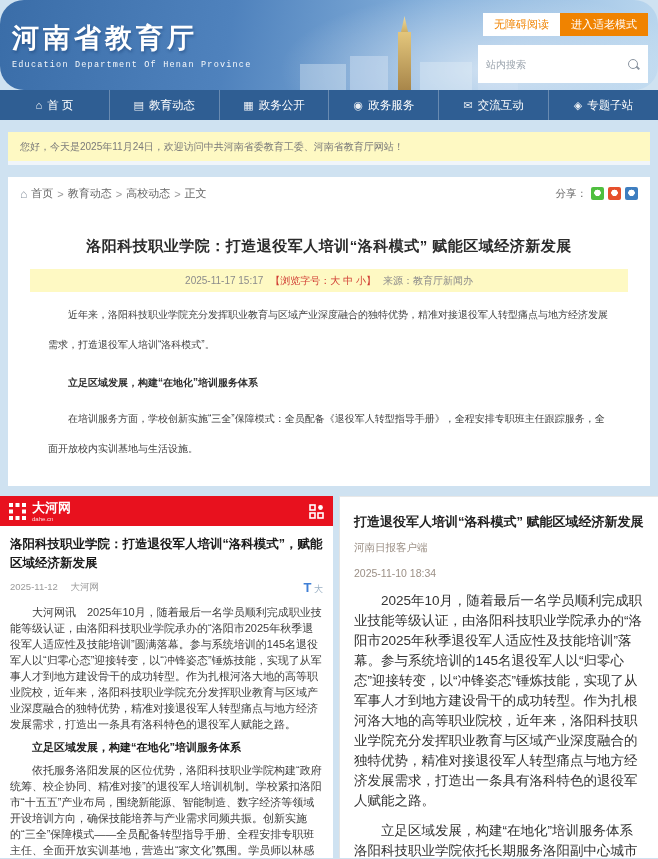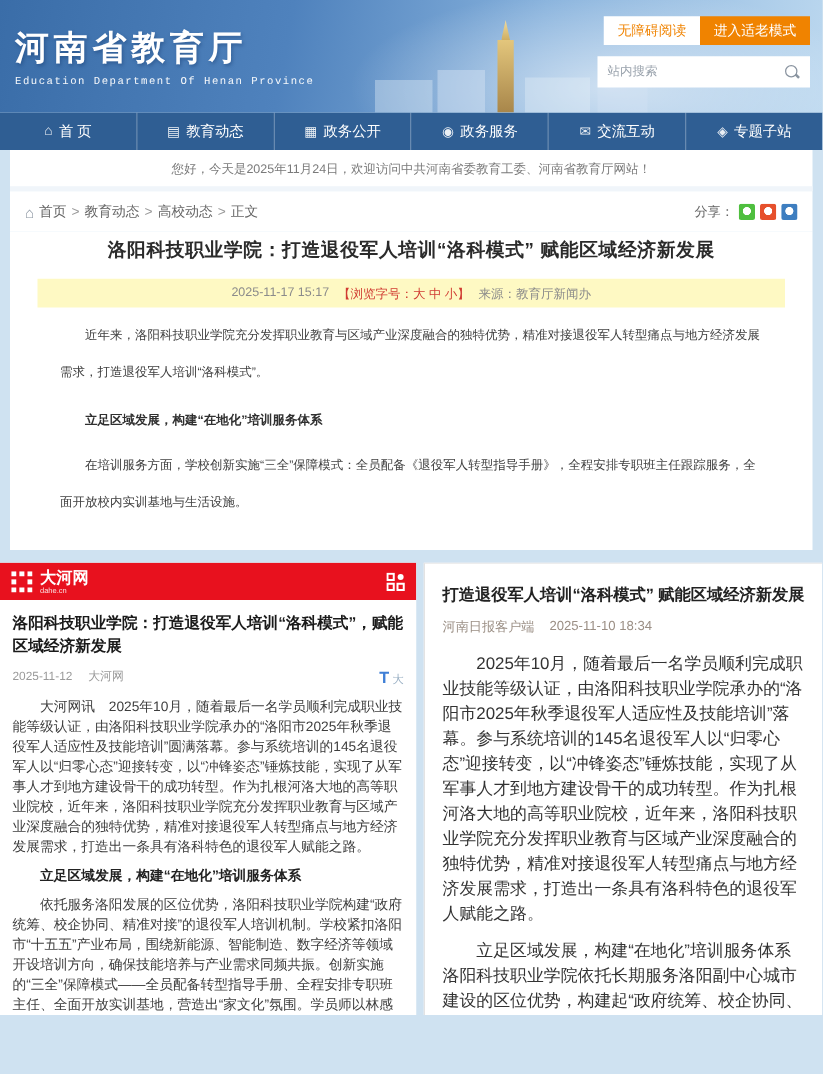--- a/index.html
+++ b/index.html
@@ -13,7 +13,7 @@
 
   
   .banner { height:90px; position:relative; overflow:hidden;
-    background:linear-gradient(100deg,#3a6da8 0%,#4f82bd 35%,#86b1dc 65%,#bcd8ef 100%); }
+    background:linear-gradient(100deg,#3a6da8 0%,#4f82bd 35%,#86b1dc 65%,#bcd8ef 100%);border-radius:24px; }
   .banner .glow { position:absolute; right:-40px; bottom:-60px; width:420px; height:160px;
     background:radial-gradient(ellipse at center,rgba(255,255,255,.55),rgba(255,255,255,0) 70%); }
   .bld { position:absolute; bottom:0; background:rgba(230,238,248,.38); }

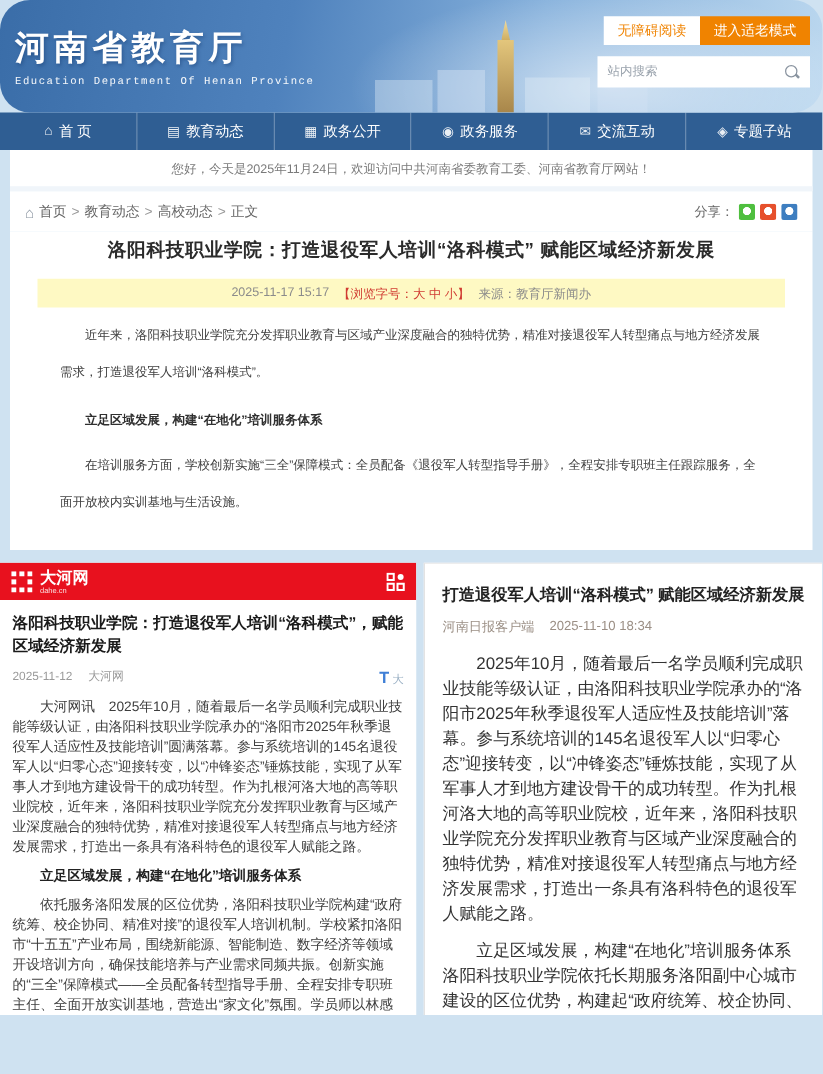--- a/index.html
+++ b/index.html
@@ -33,7 +33,7 @@
   .hdr-actions { position:absolute; top:13px; right:10px; display:flex; }
   .btn-access { background:#fff; color:#f08300; font-size:11px; padding:4px 11px; cursor:pointer;text-align:center; }
   .btn-elder  { background:#f08300; color:#fff; font-size:11px; padding:4px 11px; cursor:pointer; }
-  .searchbox { position:absolute; top:45px; right:10px; width:170px; height:25px; background:#fff;
+  .searchbox { position:absolute; top:45px; right:10px; width:170px; height:38px; background:#fff;
     display:flex; align-items:center; padding:0 8px; }
   .searchbox input { flex:1; border:0; outline:none; font-size:10px; color:#444;
     font-family:"Liberation Sans",sans-serif; background:transparent; }

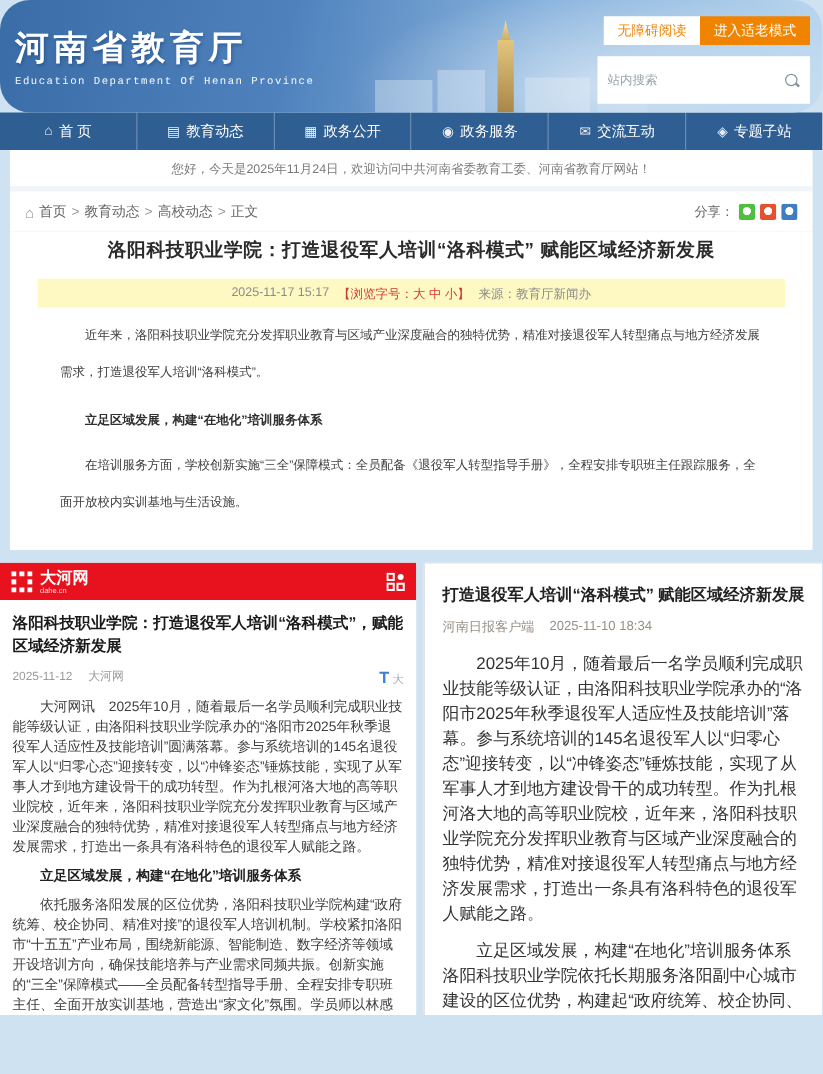--- a/index.html
+++ b/index.html
@@ -52,8 +52,8 @@
   .nav-item .nicon { font-size:11px; opacity:.9; }
 
   
-  .greeting { margin:0 8px; background:#ffffff; padding:8px 12px 7px; font-size:10px; color:#7a7a7a;
-    border-bottom:4px solid #f0f5fa;text-align:center; }
+  .greeting { margin:12px 8px; background:#fef9c3; padding:8px 12px 7px; font-size:10px; color:#7a7a7a;
+    border-bottom:4px solid #f0f5fa; }
   .crumb-row { margin:0 8px; background:#fff; padding:9px 12px 8px; display:flex;
     justify-content:space-between; align-items:center; font-size:11px; color:#666; }
   .crumb-left { display:flex; align-items:center; gap:4px; }

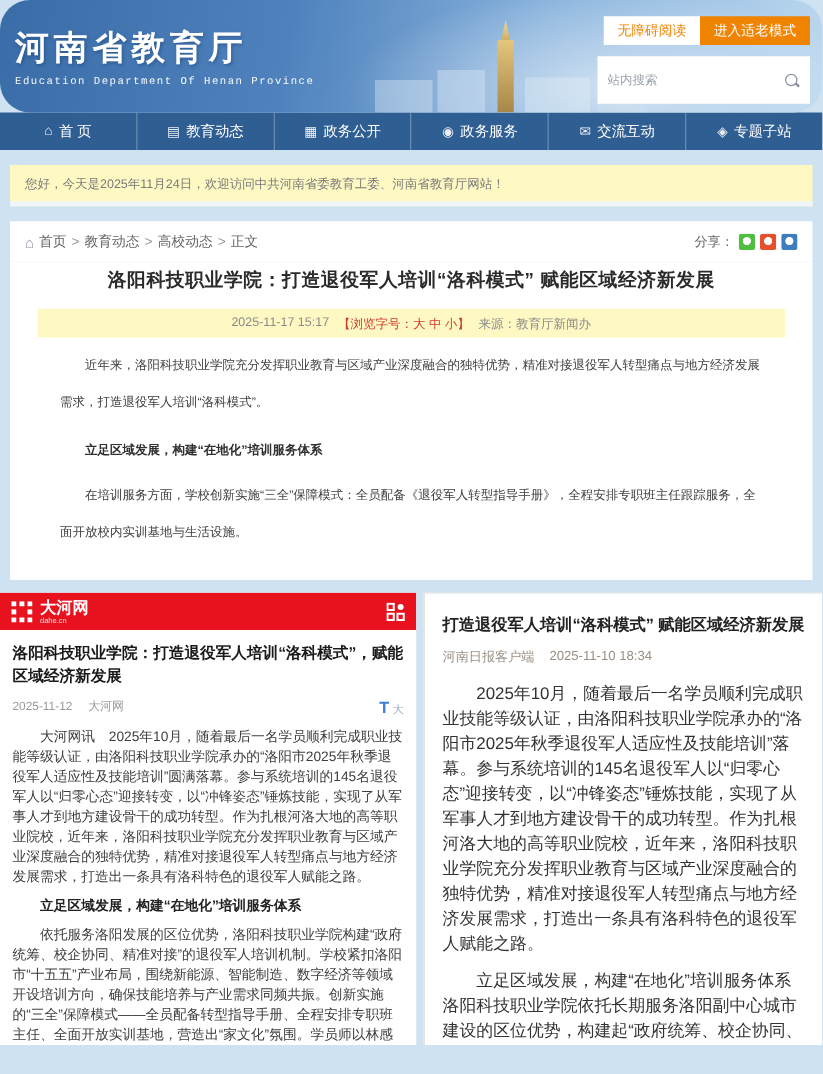--- a/index.html
+++ b/index.html
@@ -70,7 +70,7 @@
   
   .card { margin:0 8px; background:#fff; padding:6px 0 16px; }
   .a-title { text-align:center; font-size:15px; font-weight:bold; color:#2b2b2b;
-    margin:0 36px 13px; letter-spacing:.5px; }
+    margin:22px 36px 13px; letter-spacing:.5px; }
   .meta-bar { background:#fef9c3; margin:0 22px; height:23px; display:flex; align-items:center;
     justify-content:center; gap:7px; font-size:10px; color:#8b8b8b; }
   .browse { color:#d03b32; }

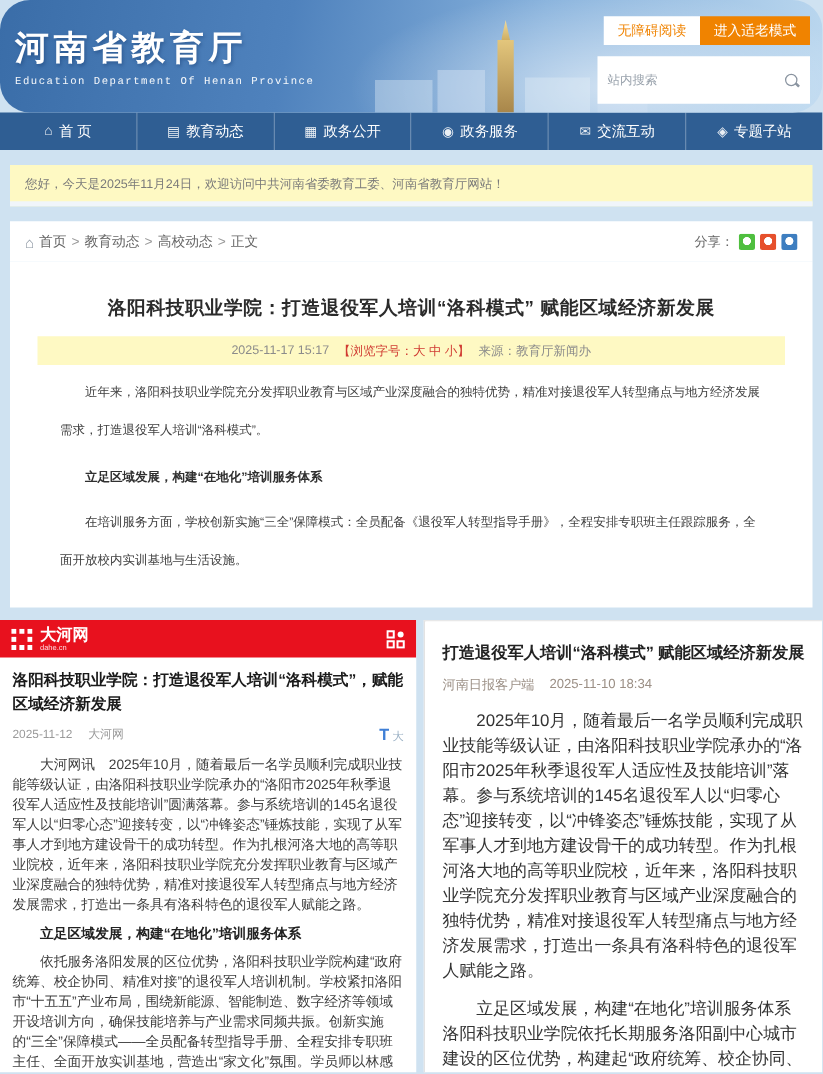--- a/index.html
+++ b/index.html
@@ -100,7 +100,7 @@
   .shot-right { flex:1; background:#fff; border-left:1px solid #e3e3e3; border-top:1px solid #e8e8e8;
     margin-left:6px; padding:15px 14px 0; overflow:hidden; }
   .daily-title { font-size:13px; font-weight:bold; color:#222; line-height:1.5; }
-  .daily-meta { font-size:10.5px; color:#9b8f85; margin:9px 0 12px; display:flex; gap:12px; }
+  .daily-meta { font-size:10.5px; color:#9b8f85; margin:9px 0 12px; display:flex; gap:12px;flex-direction:column; }
   .daily-body { font-size:13.5px; line-height:20px; color:#333; }
   .daily-body p { text-indent:2em; margin-bottom:10px; }
 </style>

